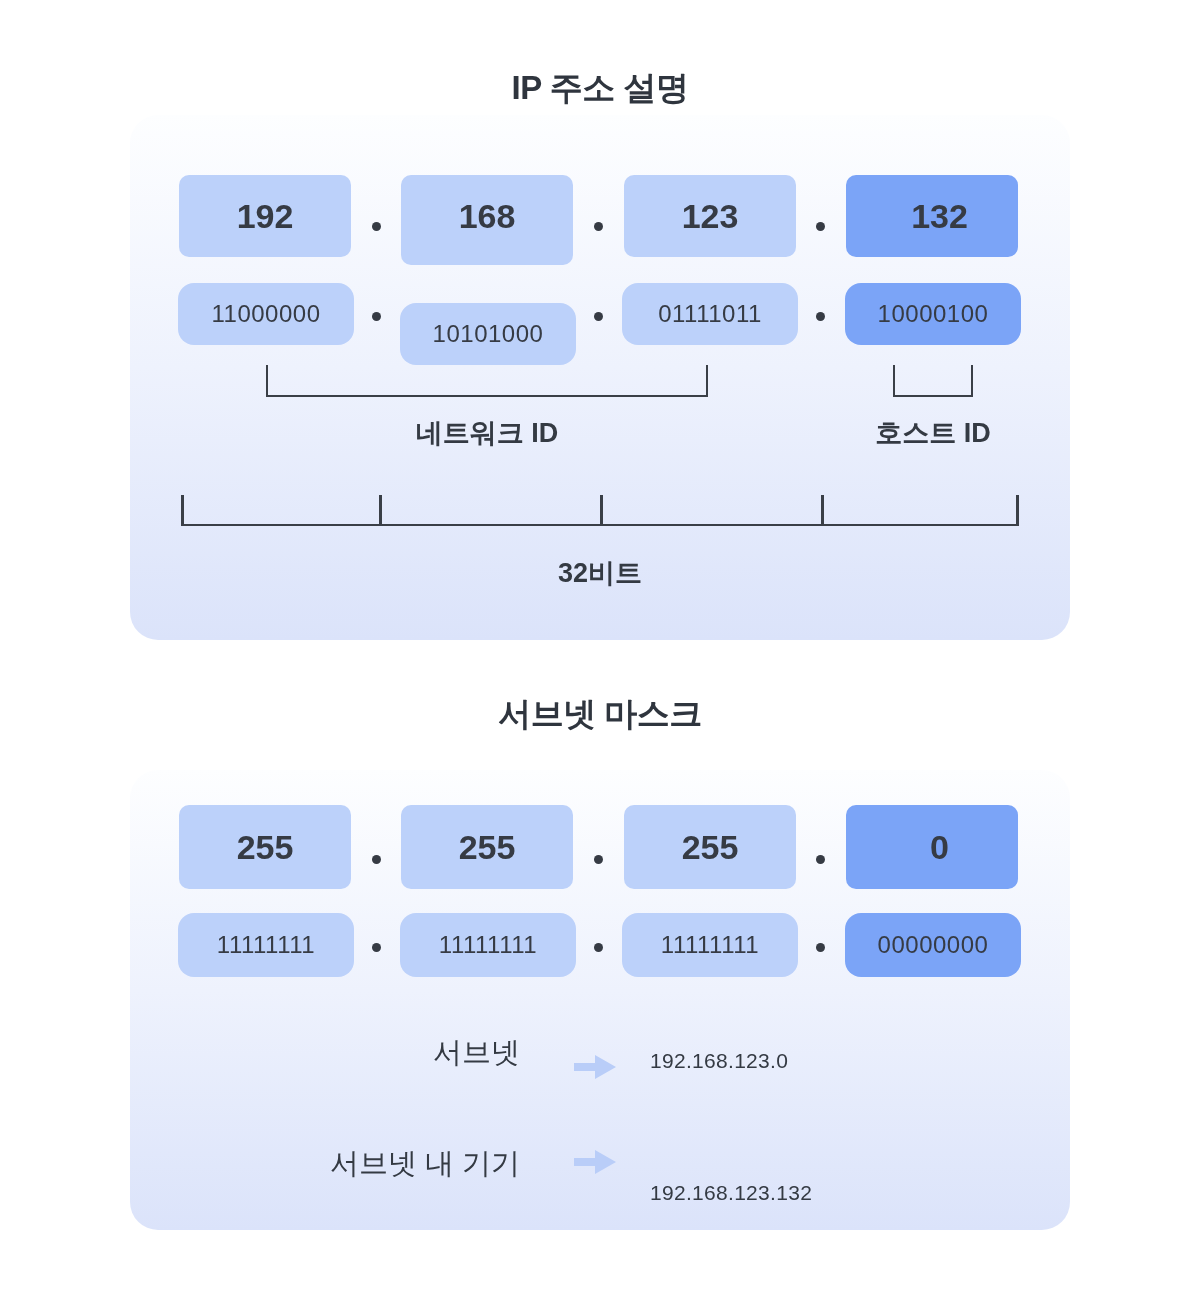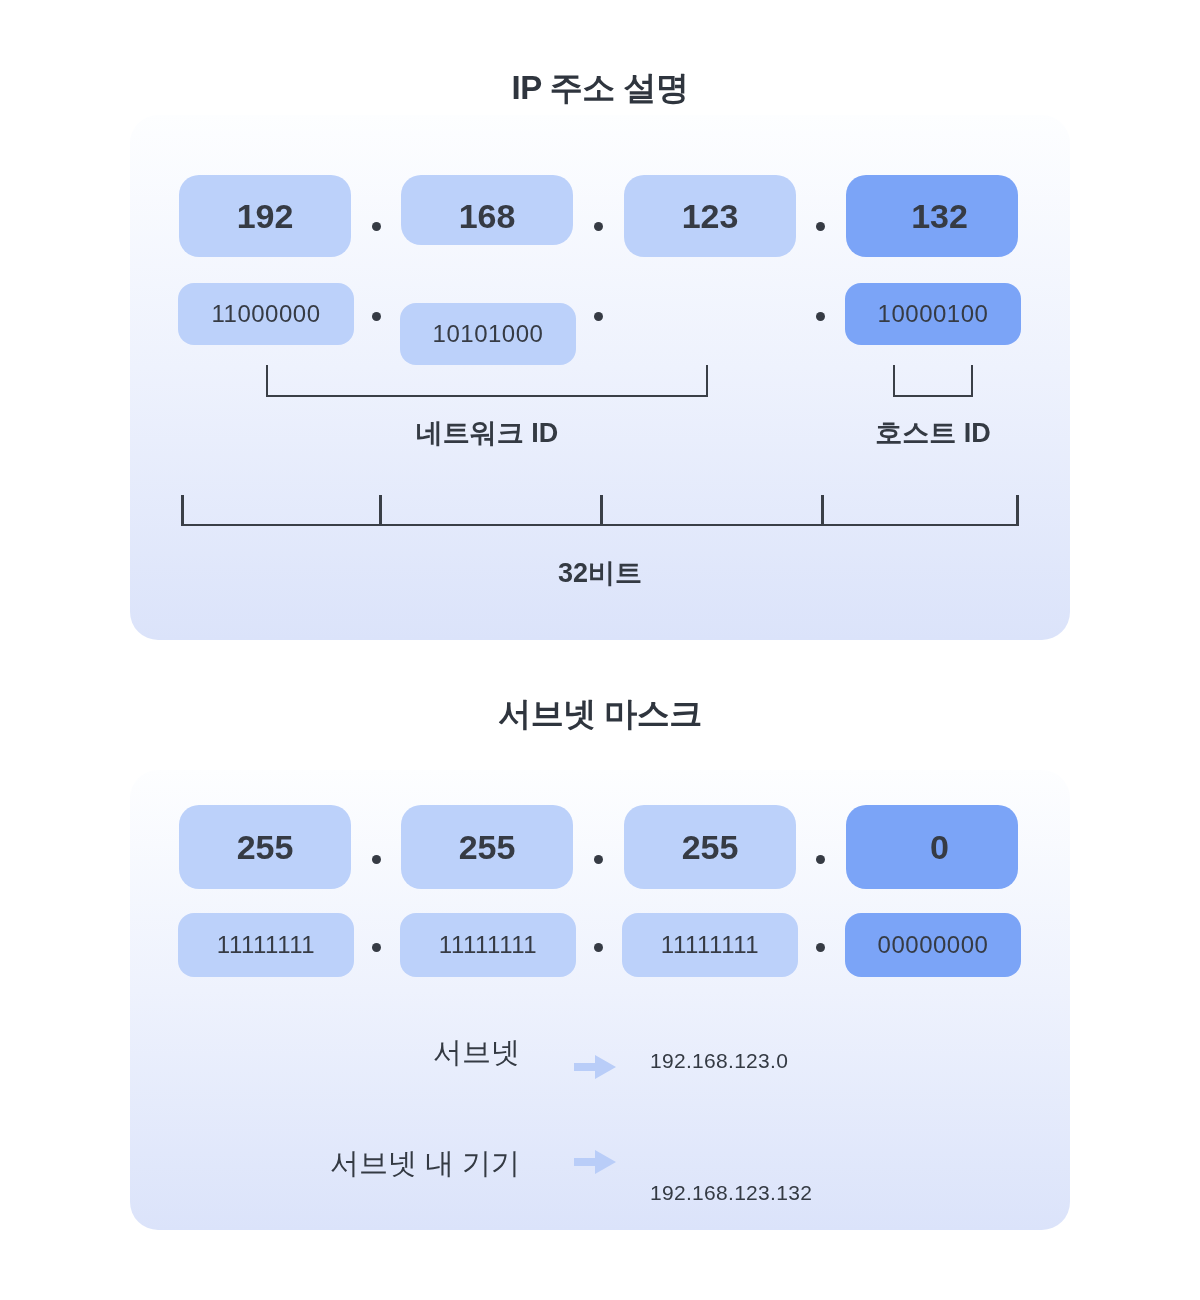--- a/index.html
+++ b/index.html
@@ -38,7 +38,7 @@
   .octet-box {
     position: absolute;
     width: 172px;
-    border-radius: 20px;
+    border-radius: 10px;
     background: #bcd1fa;
     text-align: center;
     font-size: 34px;

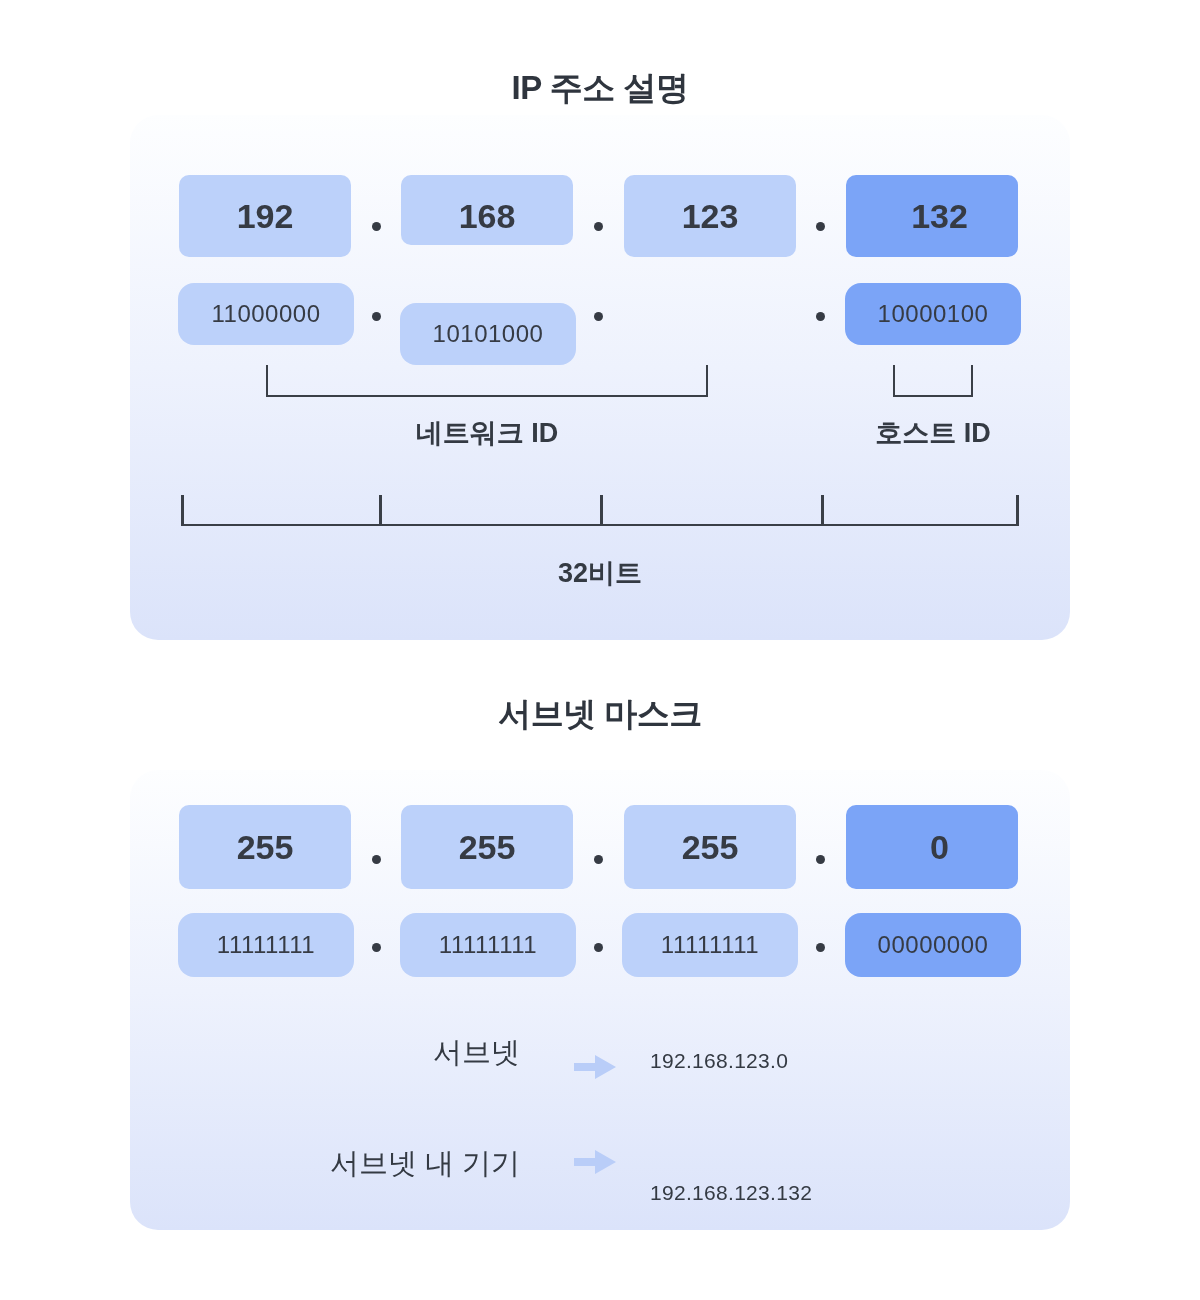--- a/index.html
+++ b/index.html
@@ -145,7 +145,7 @@
   <div class="panel" id="panel-ip">
 
     <div class="octet-box" style="left:49px; top:60px; height:82px; line-height:82px;">192</div>
-    <div class="octet-box" style="left:271px; top:60px; height:70px; line-height:82px;">168</div>
+    <div class="octet-box" style="left:271px; top:60px; height:90px; line-height:82px;">168</div>
     <div class="octet-box" style="left:494px; top:60px; height:82px; line-height:82px;">123</div>
     <div class="octet-box highlight" style="left:716px; top:60px; height:82px; line-height:82px;">132</div>
 

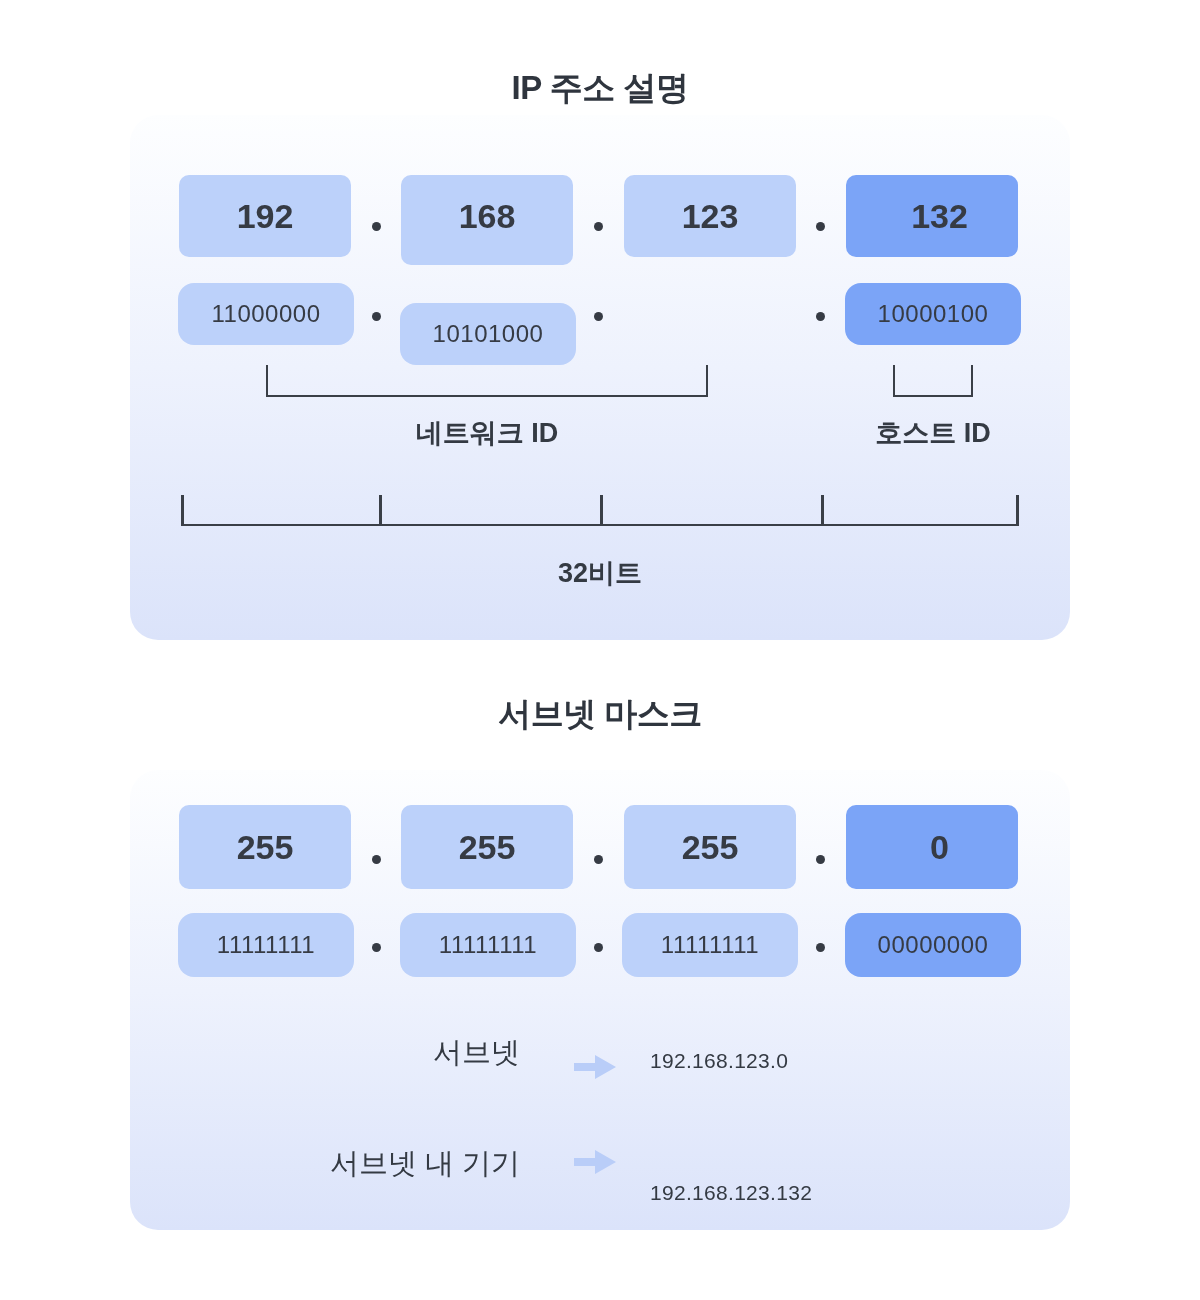--- a/index.html
+++ b/index.html
@@ -155,6 +155,7 @@
 
     <div class="bin-box" style="left:48px; top:168px; height:62px; line-height:62px;">11000000</div>
     <div class="bin-box" style="left:270px; top:168px; height:62px; line-height:62px;margin-top:20px;">10101000</div>
+    <div class="bin-box" style="left:492px; top:168px; height:62px; line-height:62px;">01111011</div>
     <div class="bin-box highlight" style="left:715px; top:168px; height:62px; line-height:62px;">10000100</div>
 
     <div class="dot-sep" style="left:242px; top:197px;"></div>

